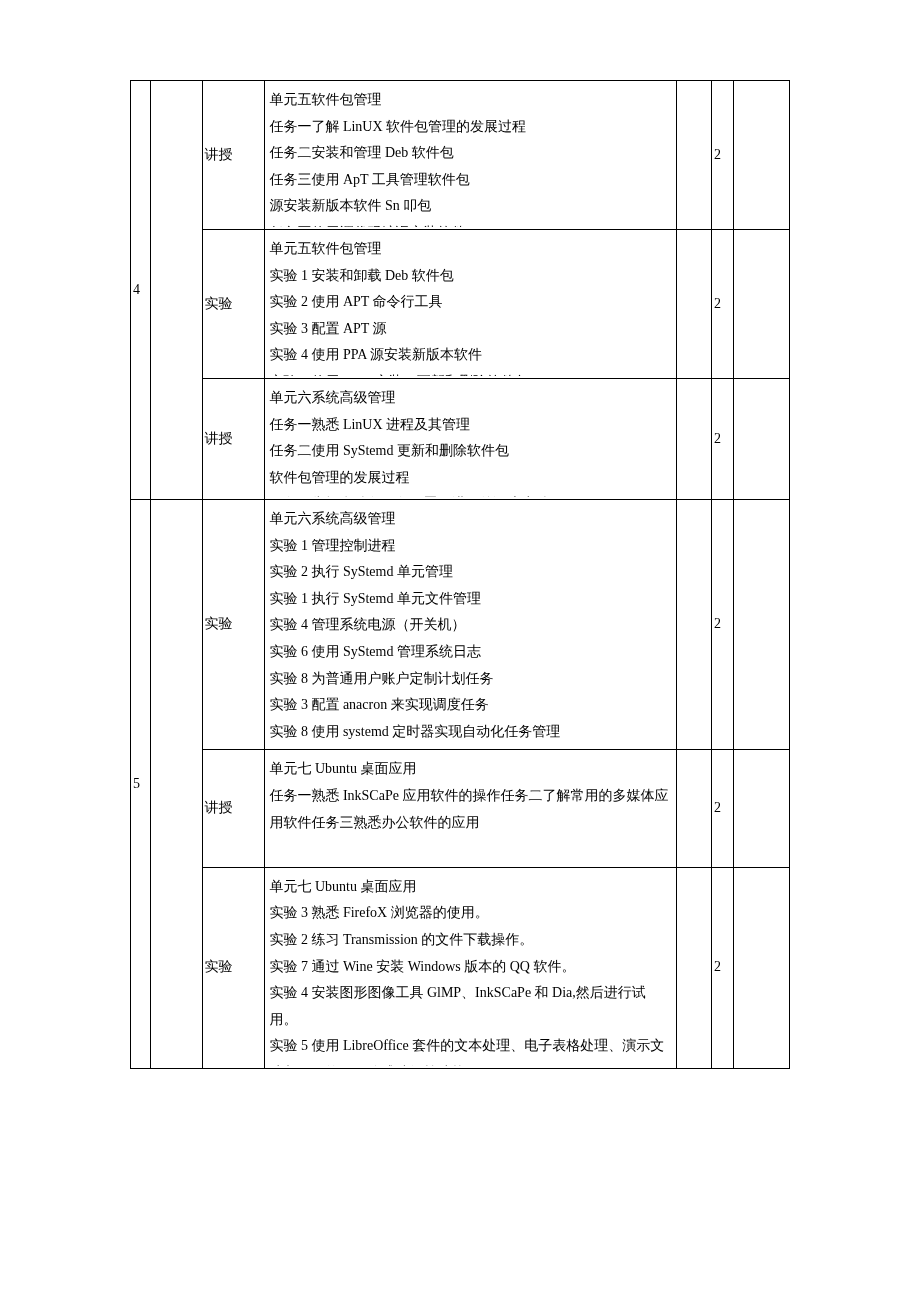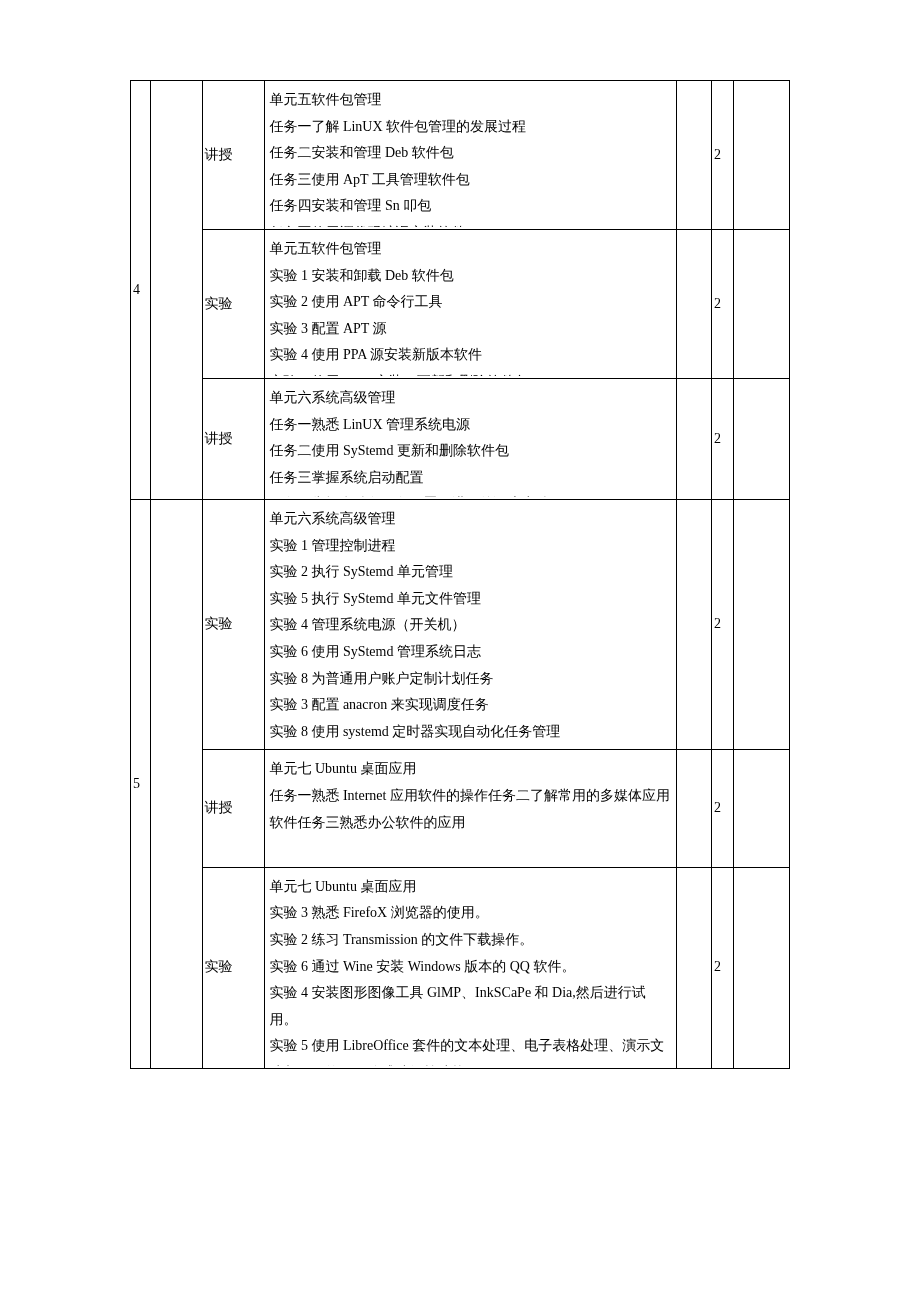--- a/index.html
+++ b/index.html
@@ -84,7 +84,7 @@
           <div class="line">任务一了解 LinUX 软件包管理的发展过程</div>
           <div class="line">任务二安装和管理 Deb 软件包</div>
           <div class="line">任务三使用 ApT 工具管理软件包</div>
-          <div class="line">任务四安装和管理 Sn 叩包</div>
+          <div class="line">源安装新版本软件 Sn 叩包</div>
           <div class="line">任务五使用源代码编译安装软件</div>
         </div>
       </td>

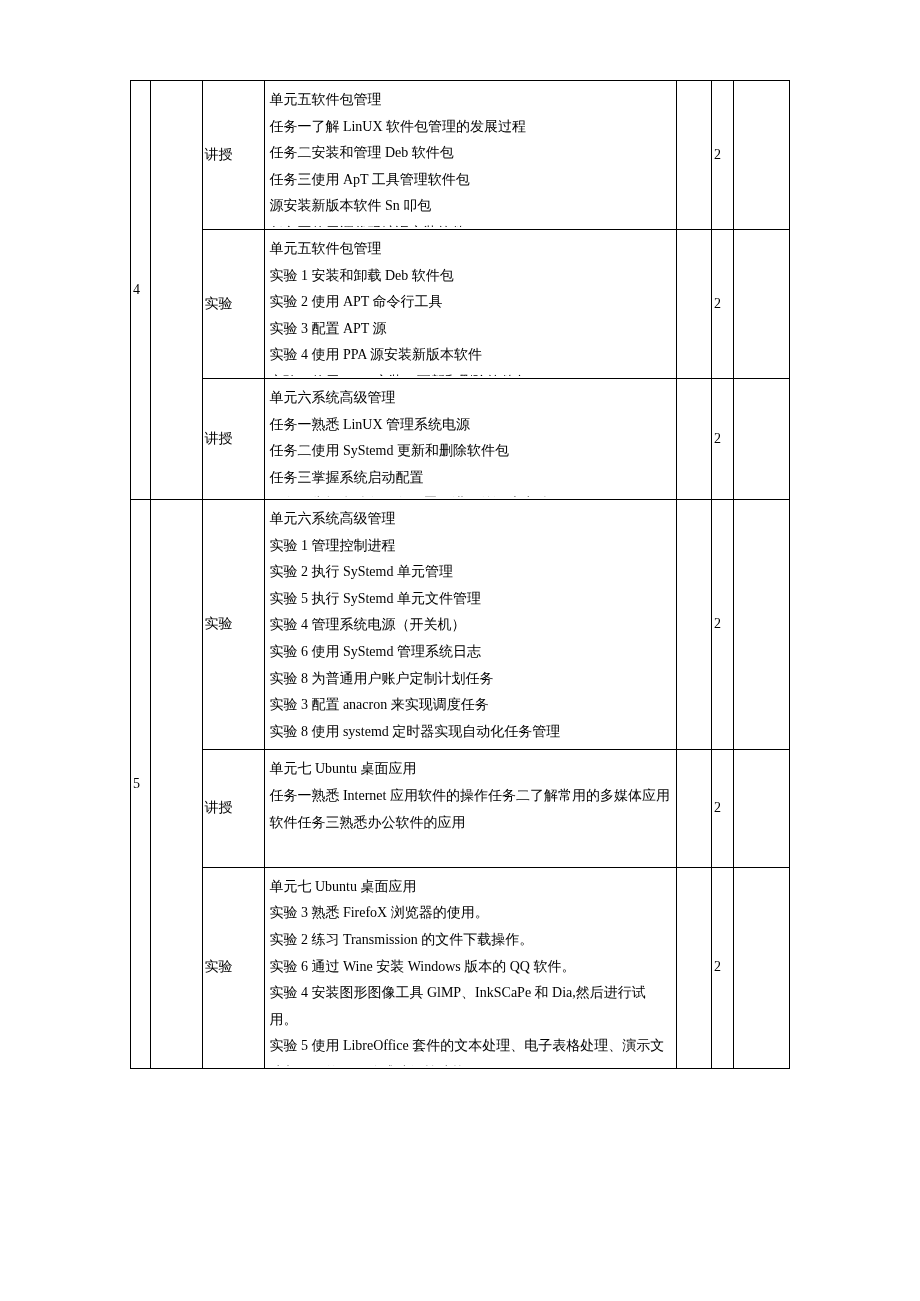--- a/index.html
+++ b/index.html
@@ -114,7 +114,7 @@
       <td class="content-cell">
         <div class="content-lines clip2">
           <div class="line">单元六系统高级管理</div>
-          <div class="line">任务一熟悉 LinUX 管理系统电源</div>
+          <div class="line">任务一熟悉 LinUX 进程及其管理</div>
           <div class="line">任务二使用 SyStemd 更新和删除软件包</div>
           <div class="line">任务三掌握系统启动配置</div>
           <div class="line">任务四掌握自动化任务配置（进程的调度启动）</div>

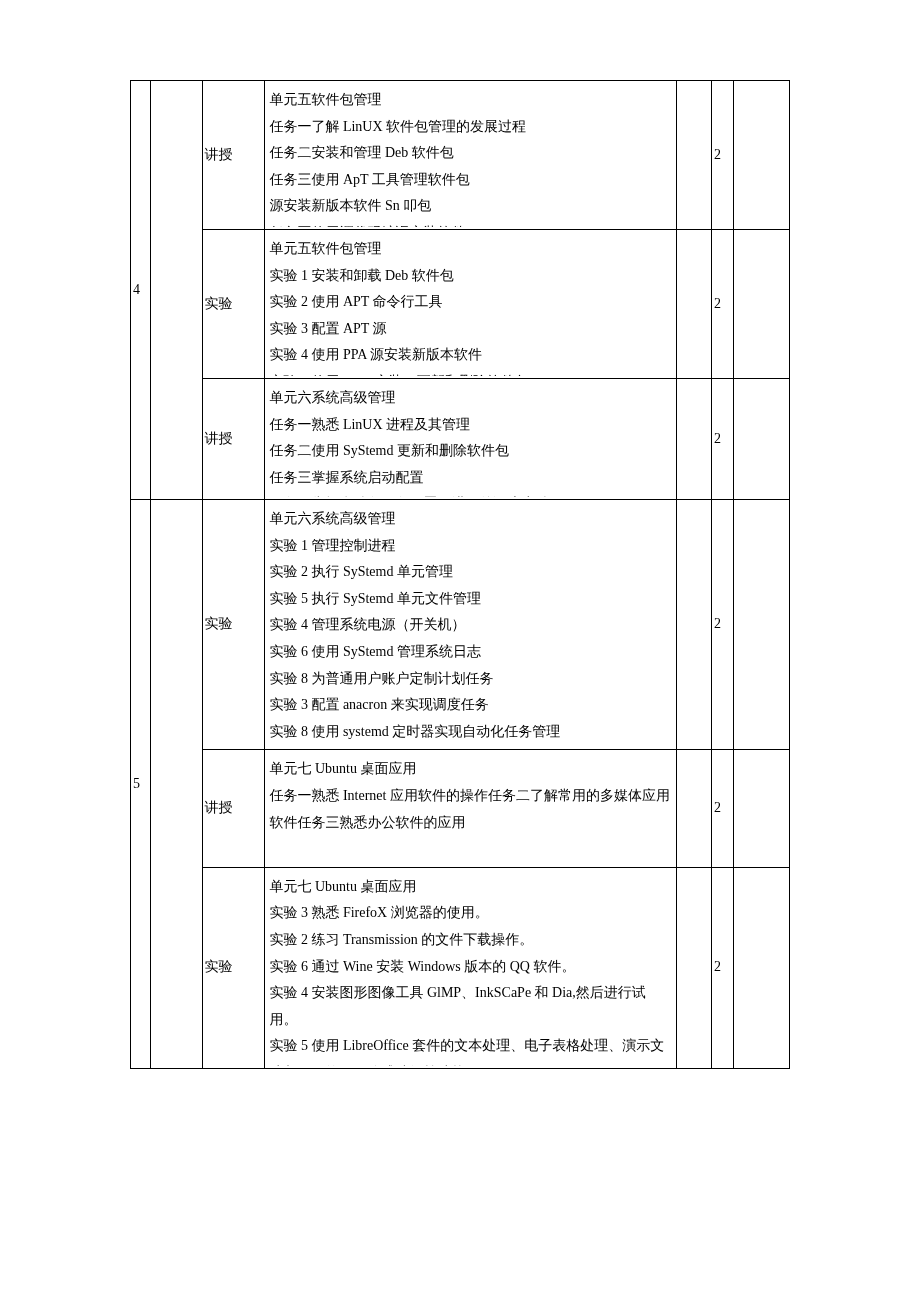--- a/index.html
+++ b/index.html
@@ -116,7 +116,7 @@
           <div class="line">单元六系统高级管理</div>
           <div class="line">任务一熟悉 LinUX 进程及其管理</div>
           <div class="line">任务二使用 SyStemd 更新和删除软件包</div>
-          <div class="line">任务三掌握系统启动配置</div>
+          <div class="line">软件包管理的发展过程</div>
           <div class="line">任务四掌握自动化任务配置（进程的调度启动）</div>
         </div>
       </td>

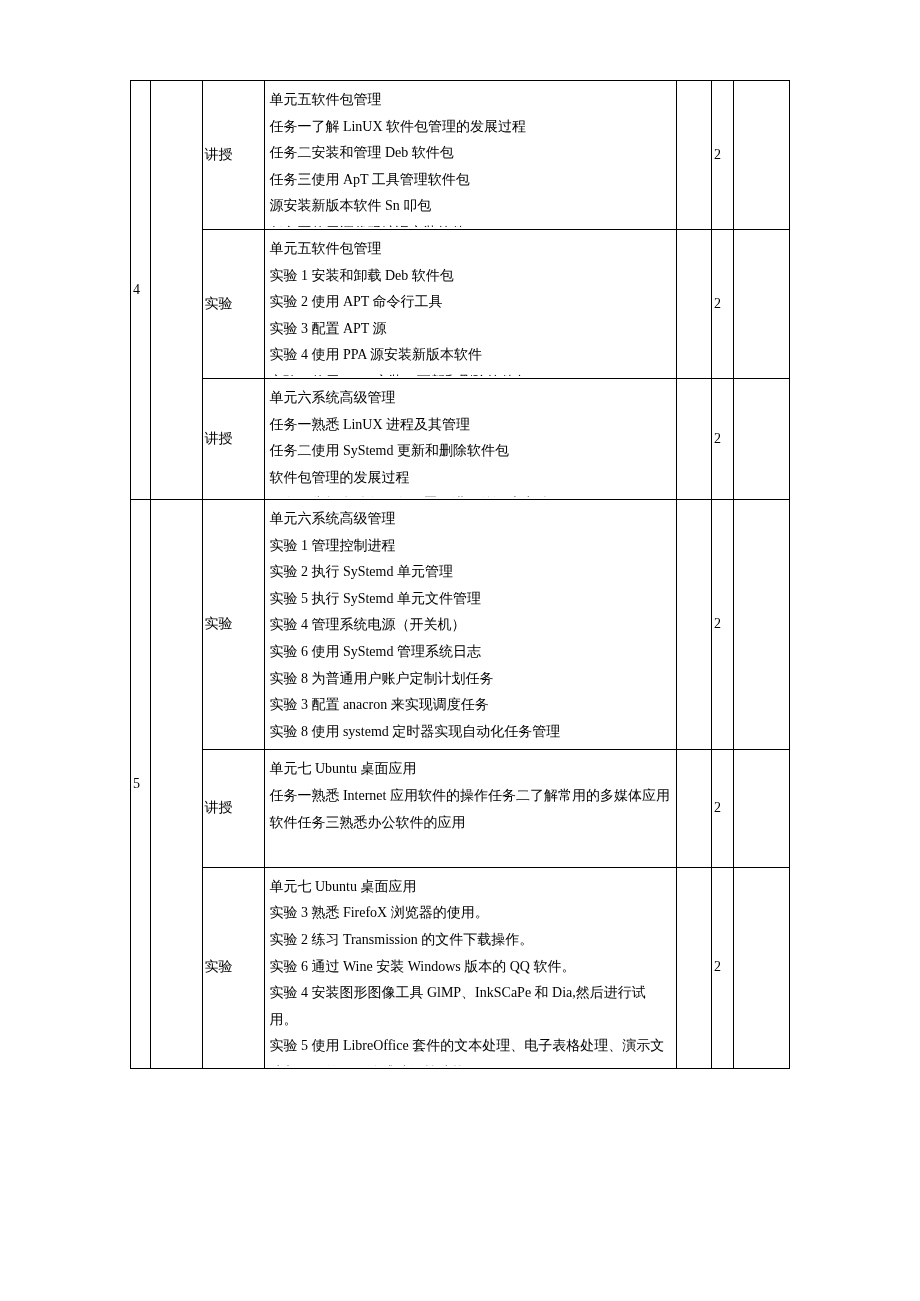--- a/index.html
+++ b/index.html
@@ -134,7 +134,7 @@
           <div class="line">单元六系统高级管理</div>
           <div class="line">实验 1 管理控制进程</div>
           <div class="line">实验 2 执行 SyStemd 单元管理</div>
-          <div class="line">实验 5 执行 SyStemd 单元文件管理</div>
+          <div class="line">实验 1 执行 SyStemd 单元文件管理</div>
           <div class="line">实验 4 管理系统电源（开关机）</div>
           <div class="line">实验 6 使用 SyStemd 管理系统日志</div>
           <div class="line">实验 8 为普通用户账户定制计划任务</div>

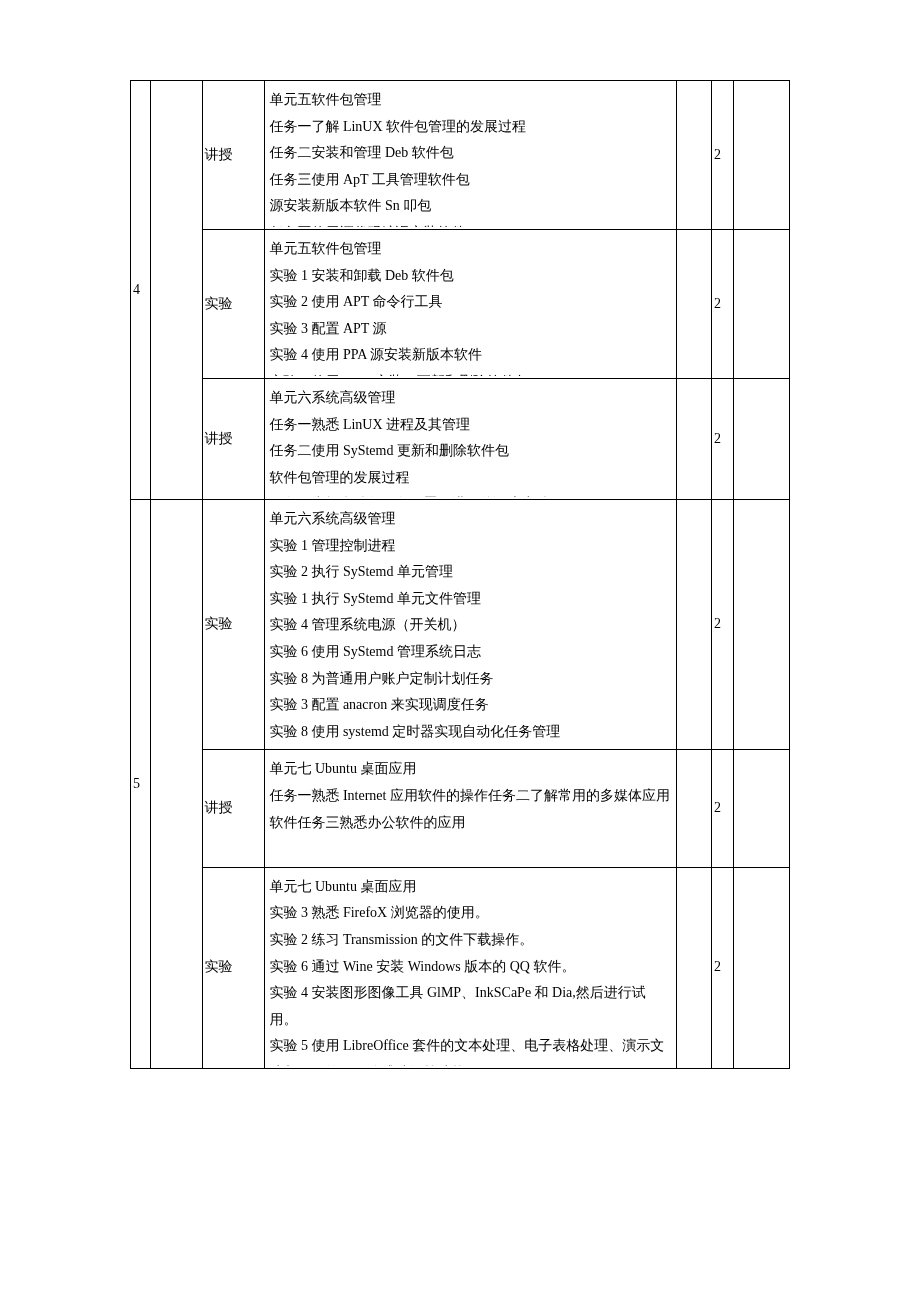--- a/index.html
+++ b/index.html
@@ -151,7 +151,7 @@
       <td class="content-cell">
         <div class="content-lines">
           <div class="line">单元七 Ubuntu 桌面应用</div>
-          <div class="line">任务一熟悉 Internet 应用软件的操作任务二了解常用的多媒体应用软件任务三熟悉办公软件的应用</div>
+          <div class="line">任务一熟悉 InkSCaPe 应用软件的操作任务二了解常用的多媒体应用软件任务三熟悉办公软件的应用</div>
           <div class="line">&nbsp;</div>
         </div>
       </td>

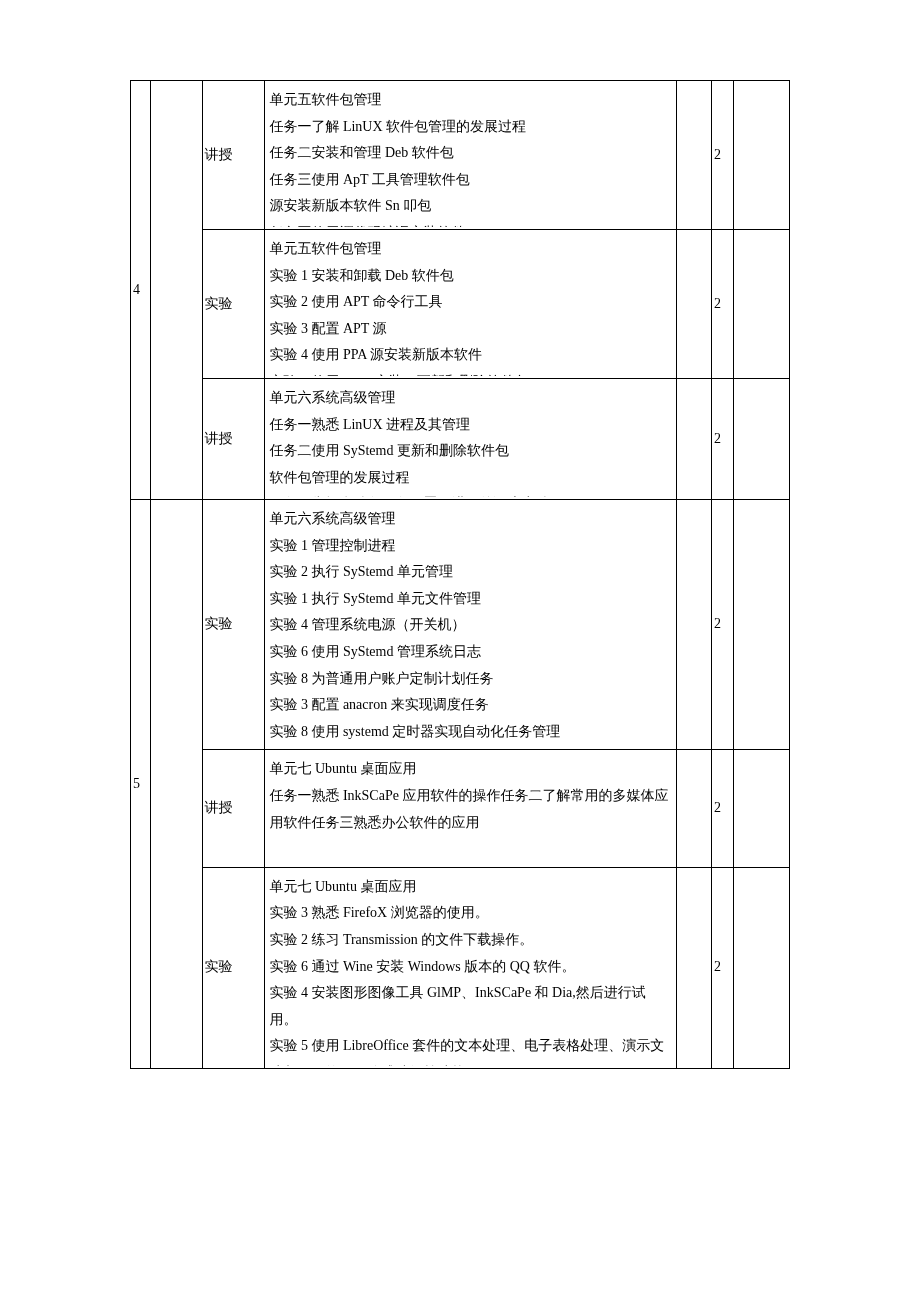--- a/index.html
+++ b/index.html
@@ -166,7 +166,7 @@
           <div class="line">单元七 Ubuntu 桌面应用</div>
           <div class="line">实验 3 熟悉 FirefoX 浏览器的使用。</div>
           <div class="line">实验 2 练习 Transmission 的文件下载操作。</div>
-          <div class="line">实验 6 通过 Wine 安装 Windows 版本的 QQ 软件。</div>
+          <div class="line">实验 7 通过 Wine 安装 Windows 版本的 QQ 软件。</div>
           <div class="line">实验 4 安装图形图像工具 GlMP、InkSCaPe 和 Dia,然后进行试用。</div>
           <div class="line">实验 5 使用 LibreOffice 套件的文本处理、电子表格处理、演示文稿制作、绘图、公式编辑等功能。</div>
 

